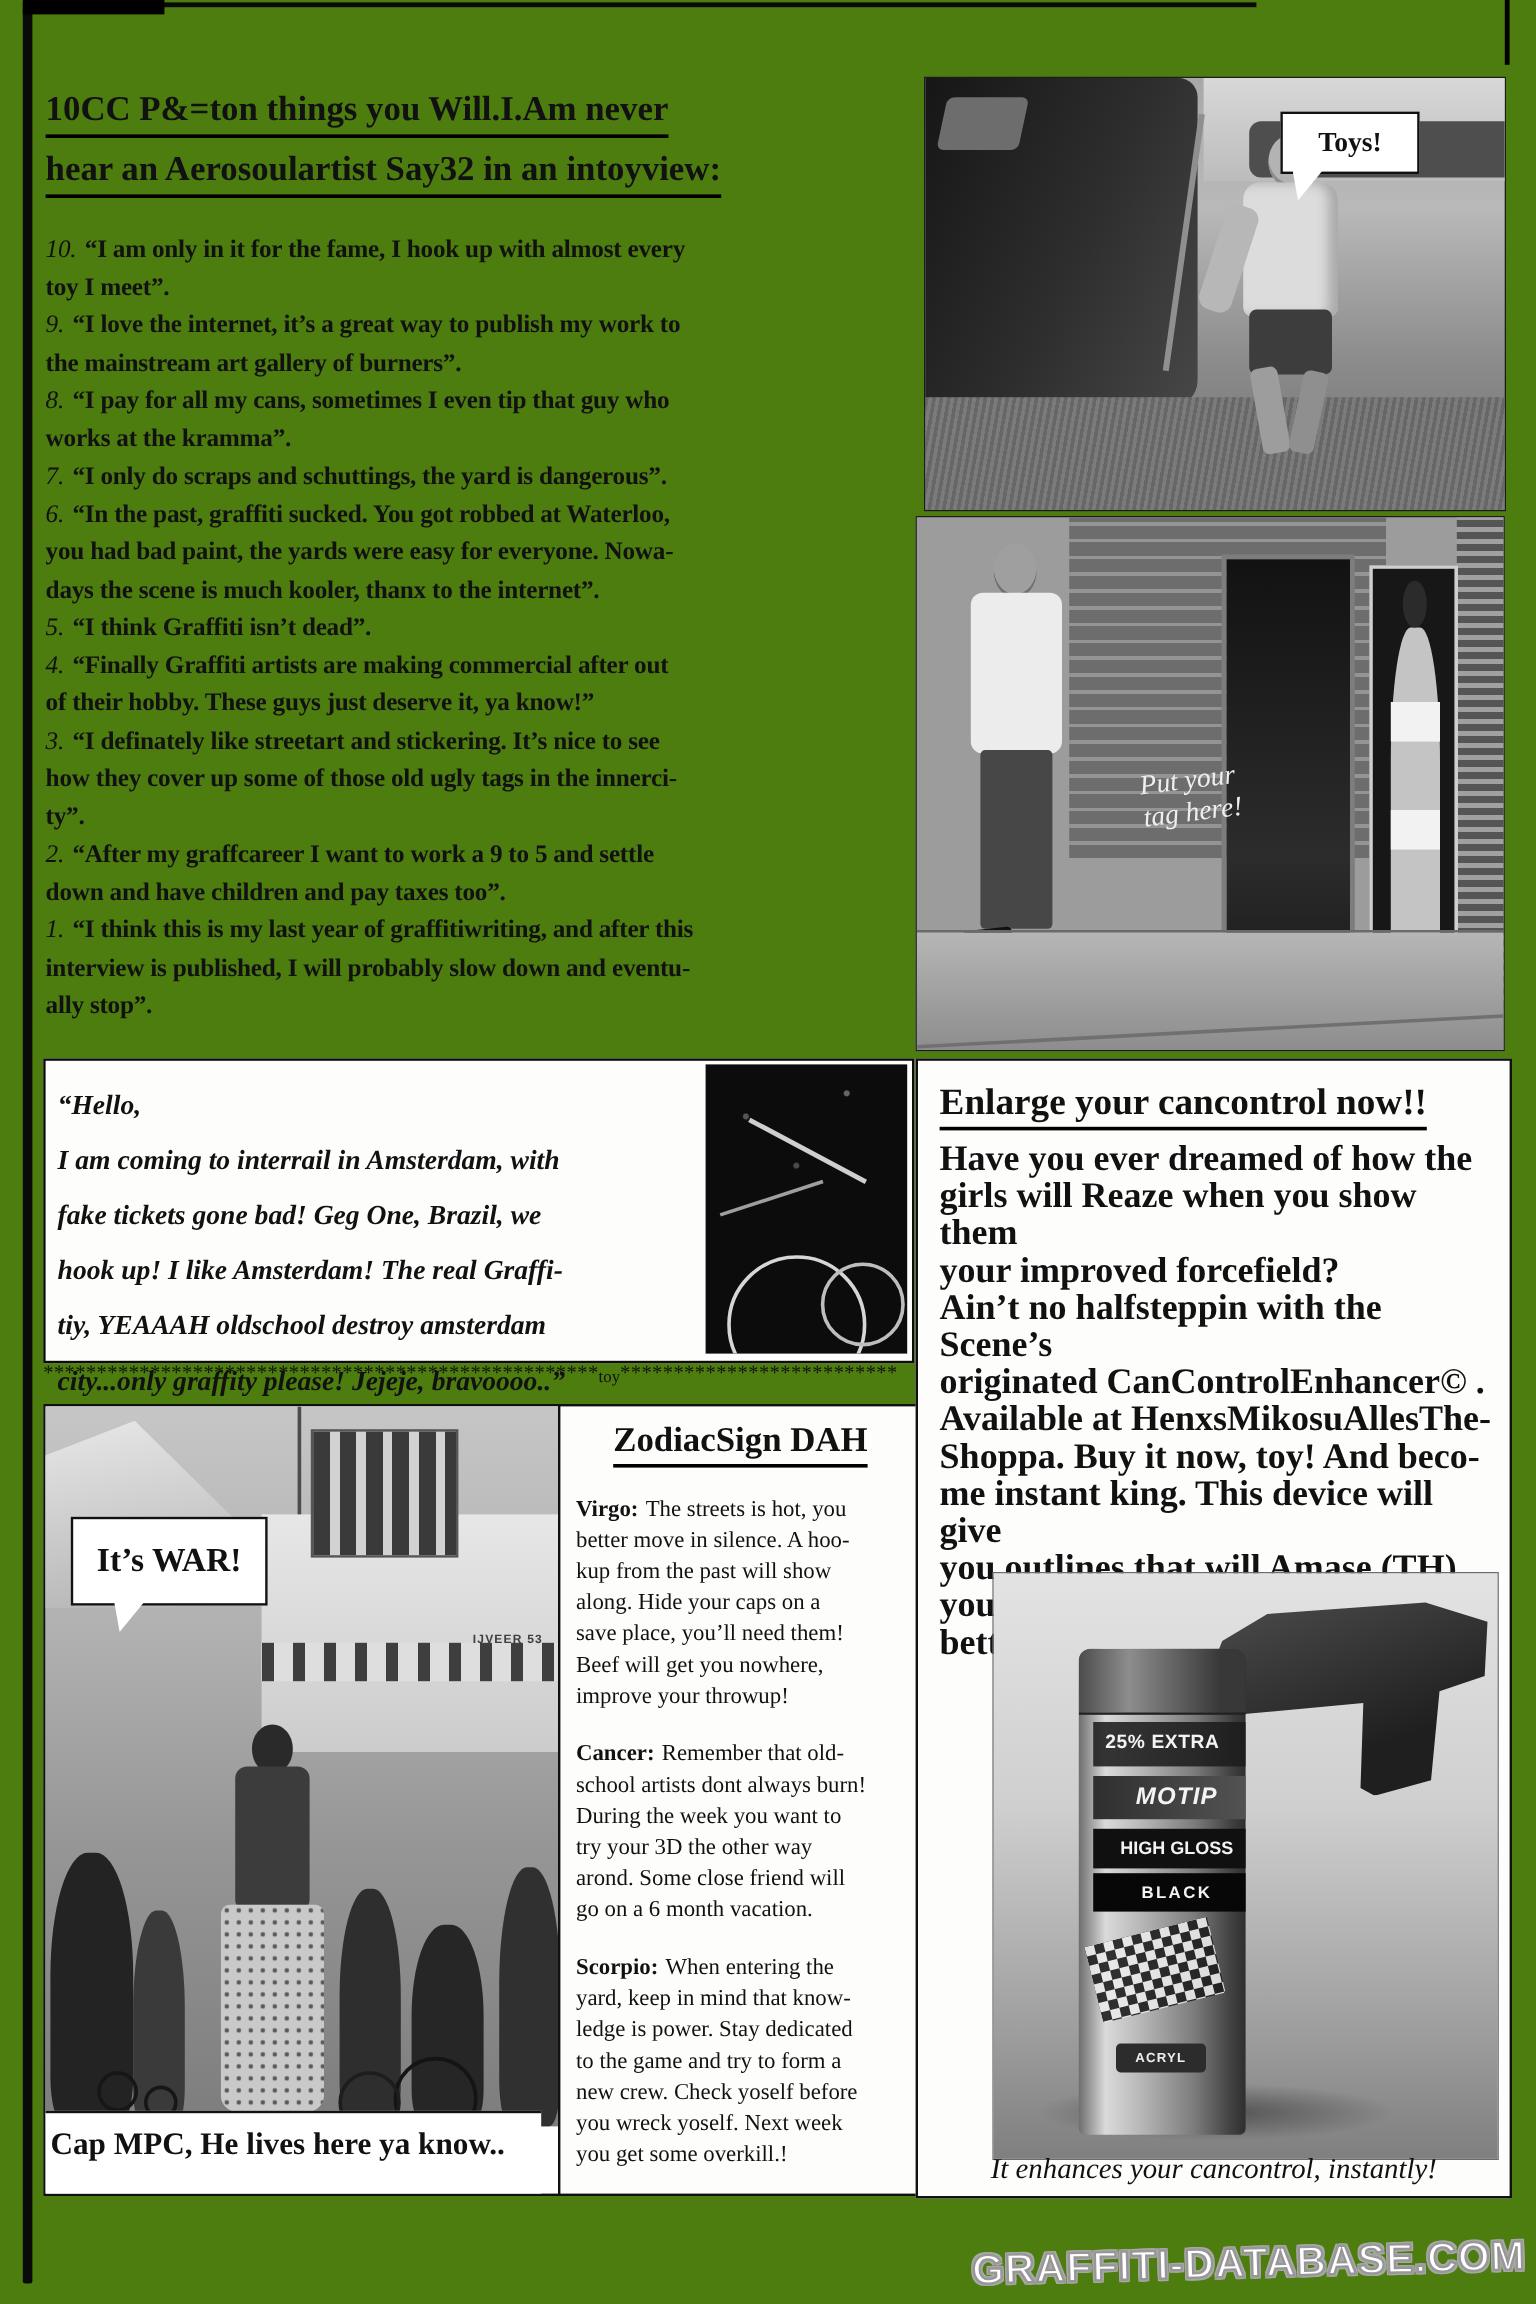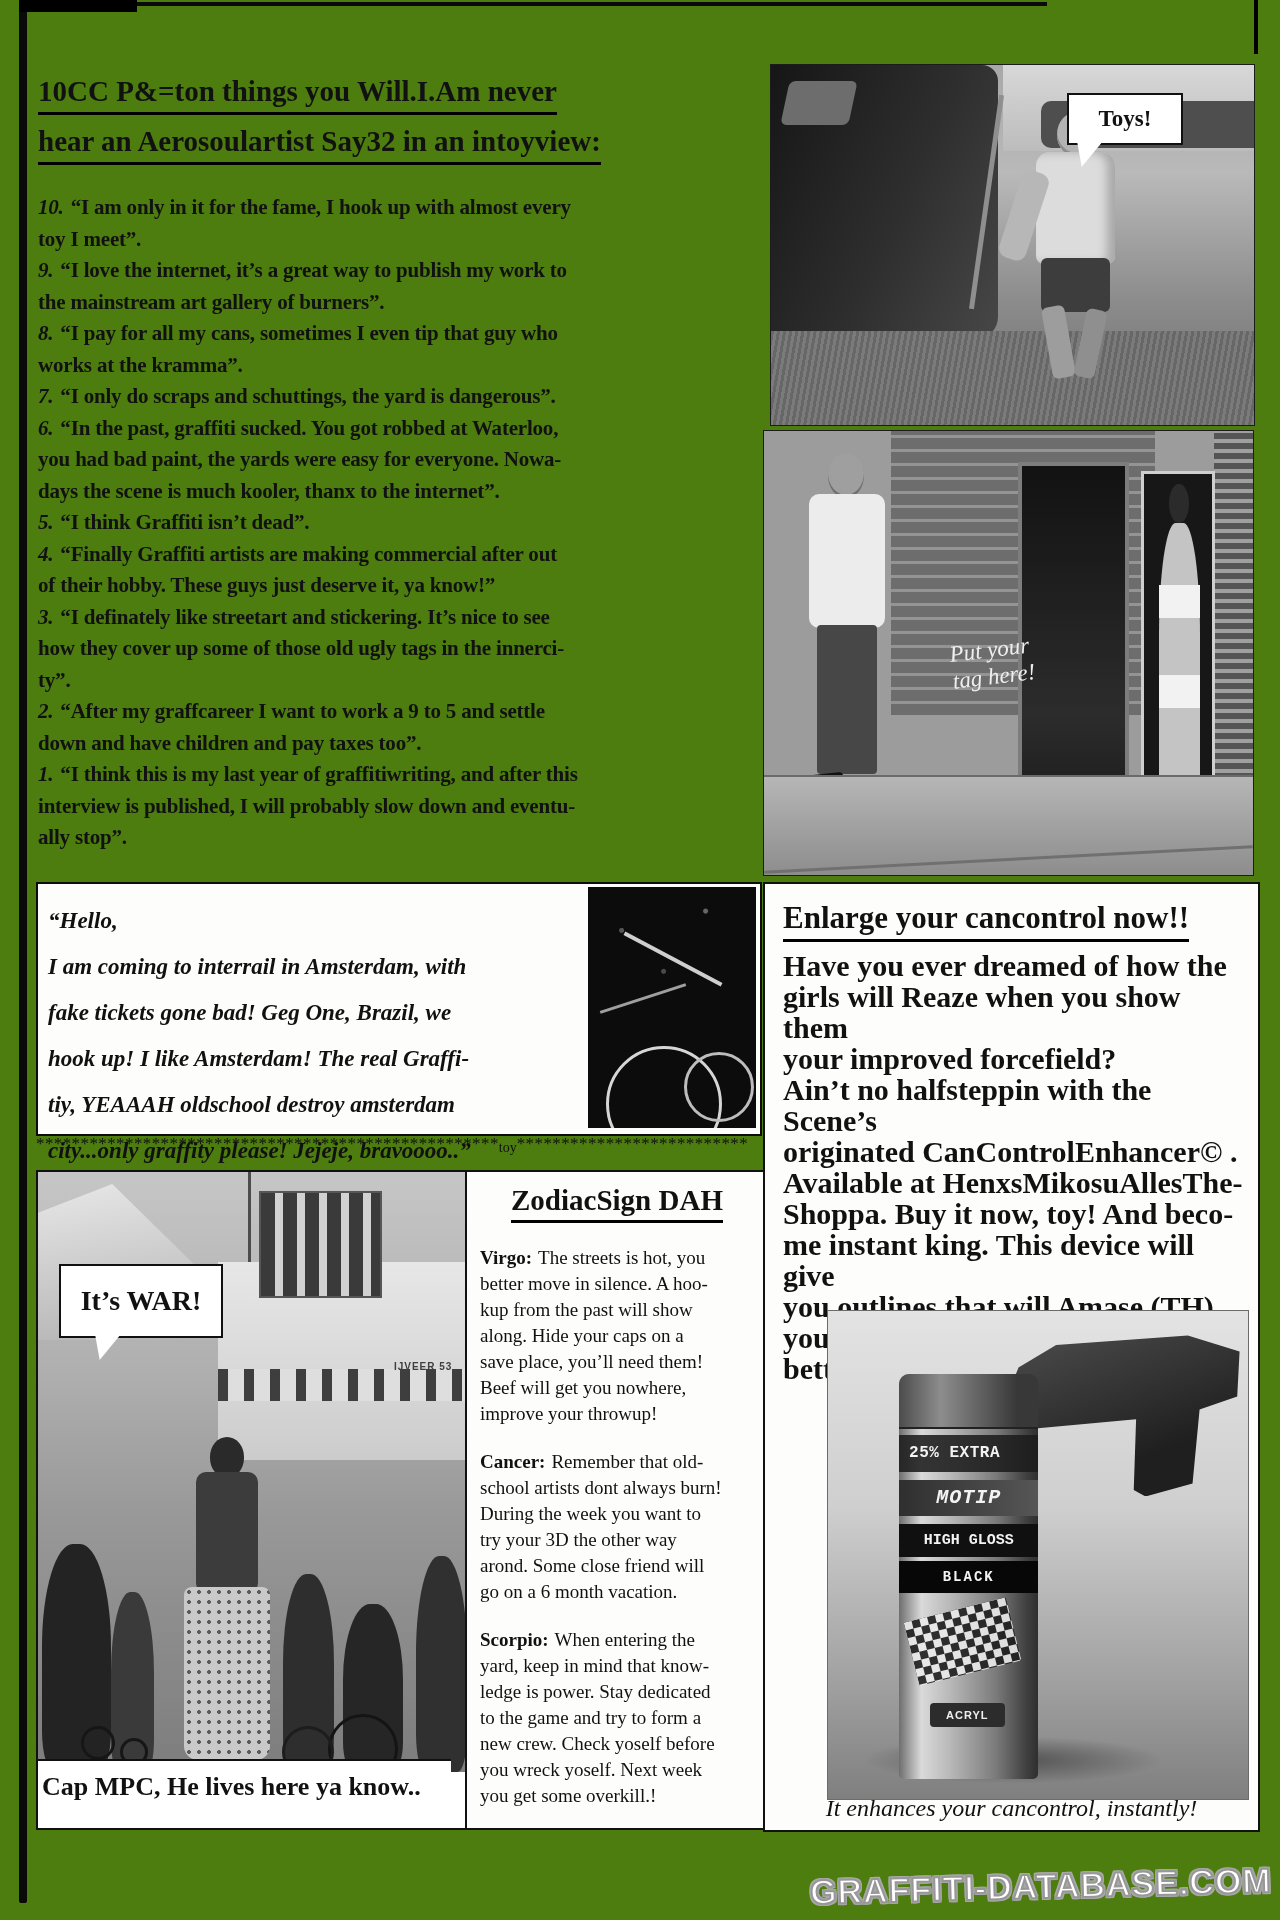--- a/index.html
+++ b/index.html
@@ -17,7 +17,7 @@
   .toplist{position:absolute;left:38px;top:192px;width:625px;font-size:21px;font-weight:700;
            line-height:31.5px;letter-spacing:-0.2px;}
   .li{margin:0;}
-  .num{font-style:italic;font-weight:700;margin-right:7px;text-align:right;}
+  .num{font-style:italic;font-weight:400;margin-right:7px;text-align:right;}
   .txt{white-space:pre-line;}
   
   .photo{position:absolute;border:1px solid #1c1c1c;overflow:hidden;}

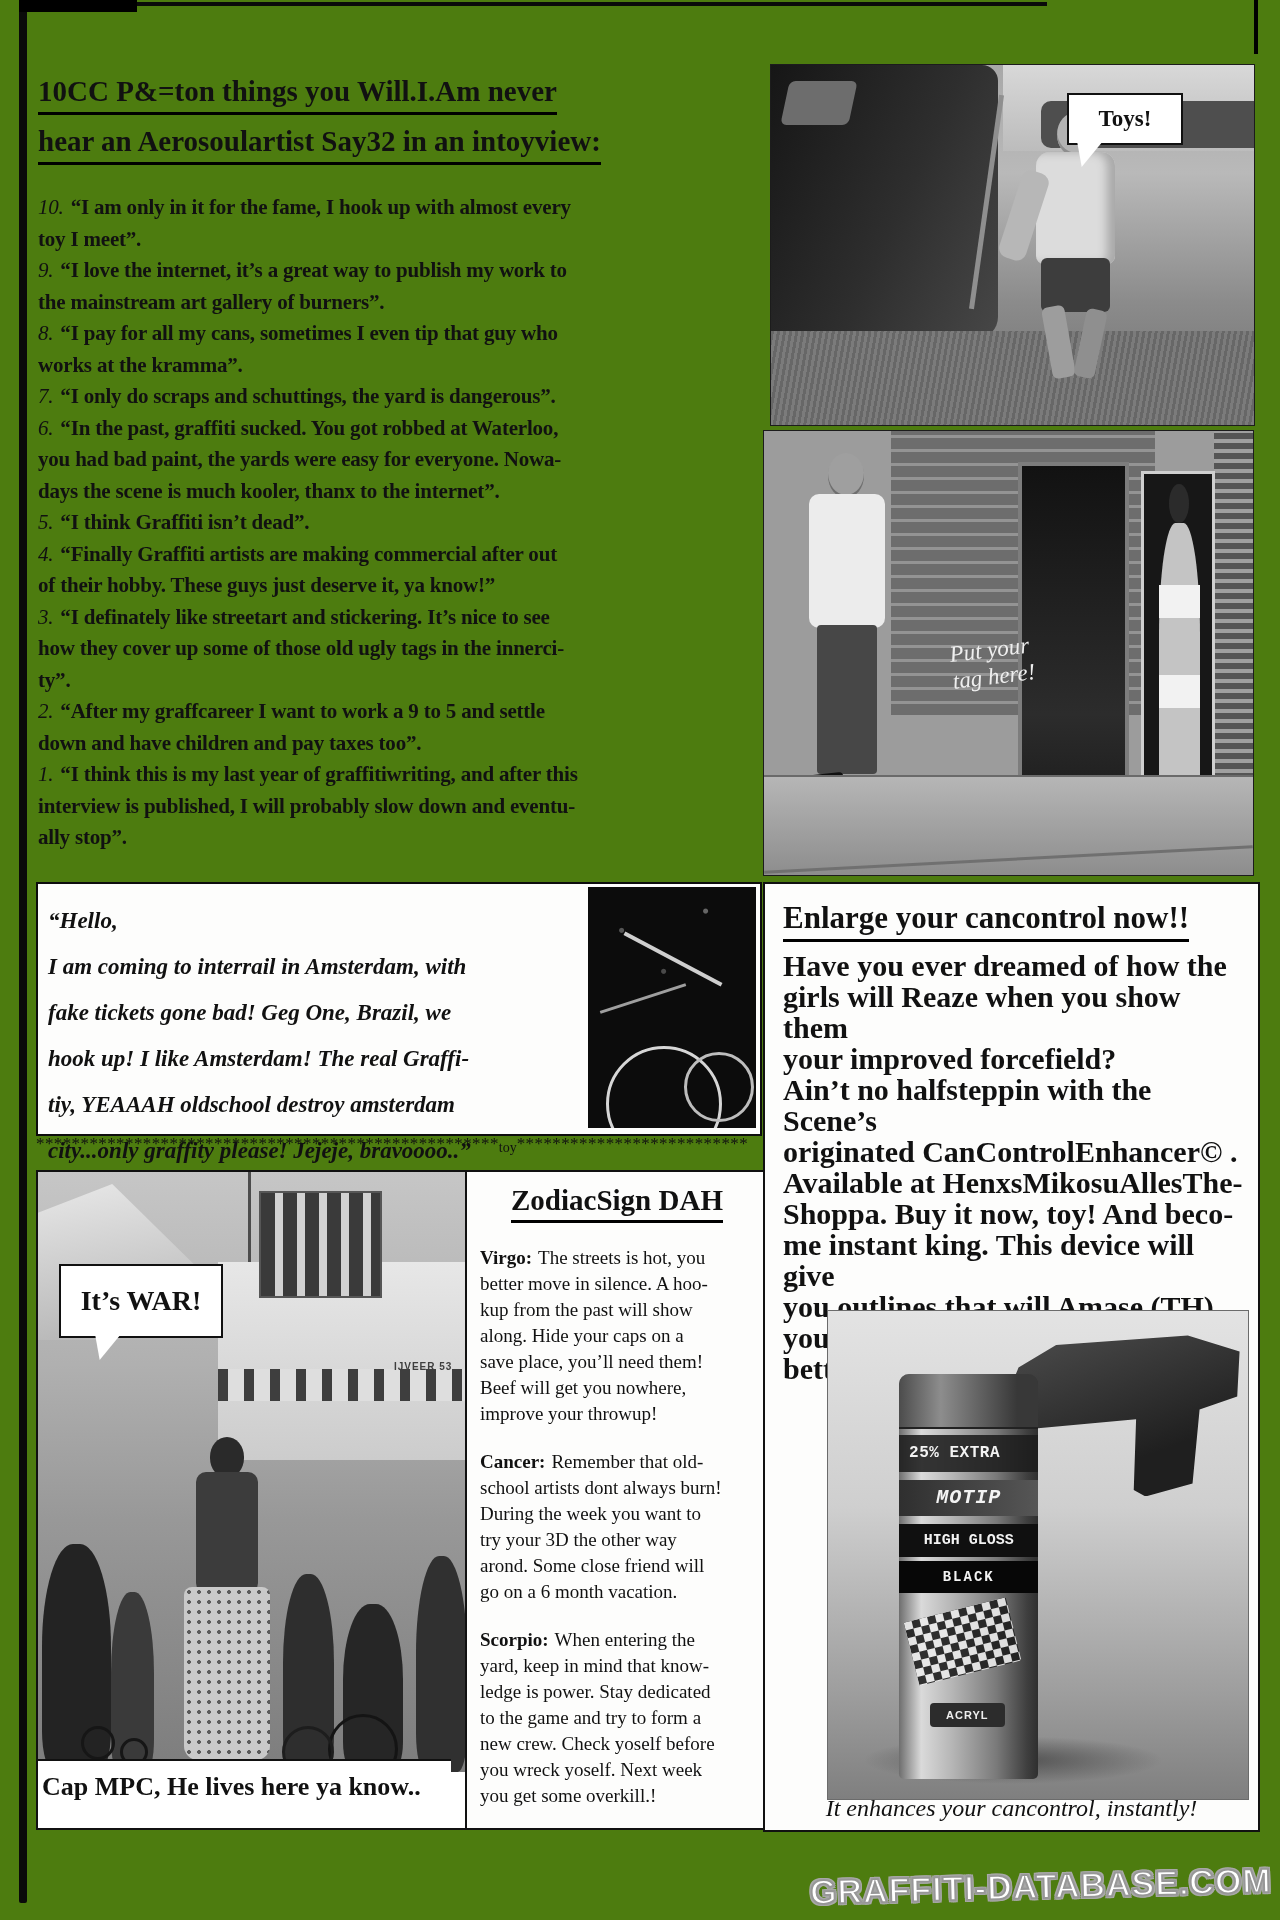--- a/index.html
+++ b/index.html
@@ -146,8 +146,8 @@
             background:linear-gradient(90deg,#6e6e6e 0%,#dadada 16%,#b6b6b6 38%,#7a7a7a 70%,#3f3f3f 92%,#2f2f2f 100%);}
   .can-cap{position:absolute;left:0;top:0;width:100%;height:13%;border-bottom:2px solid #222;
            background:linear-gradient(90deg,#4c4c4c,#8d8d8d 30%,#383838 85%);}
-  .can-band{position:absolute;left:0;width:100%;display:flex;align-items:center;color:#f3f3f3;
-            font-family:Liberation Mono, monospace;font-weight:700;}
+  .can-band{position:absolute;left:12px;width:100%;display:flex;align-items:center;color:#f3f3f3;
+            font-family:Liberation Sans, sans-serif;font-weight:700;}
   .band-extra{top:15%;height:9%;background:rgba(28,28,28,.88);font-size:16px;padding-left:7%;letter-spacing:.5px;}
   .band-brand{top:26%;height:9%;background:linear-gradient(90deg,#2f2f2f,#565656);font-size:20px;
               font-style:italic;justify-content:center;letter-spacing:1px;}

